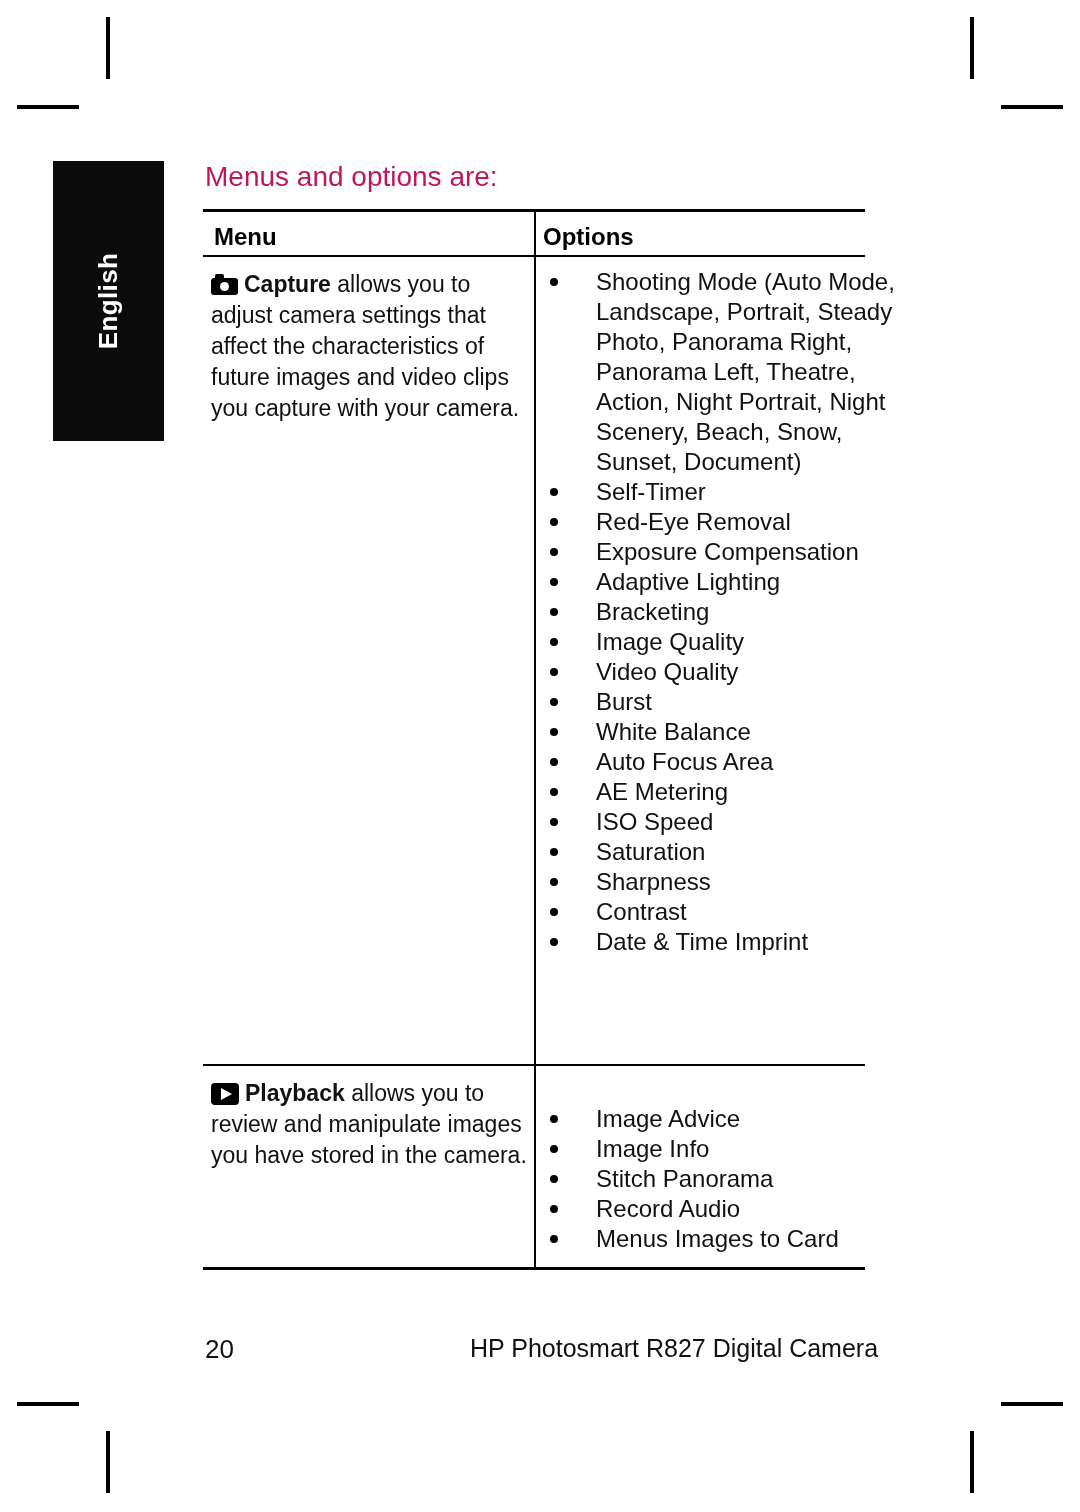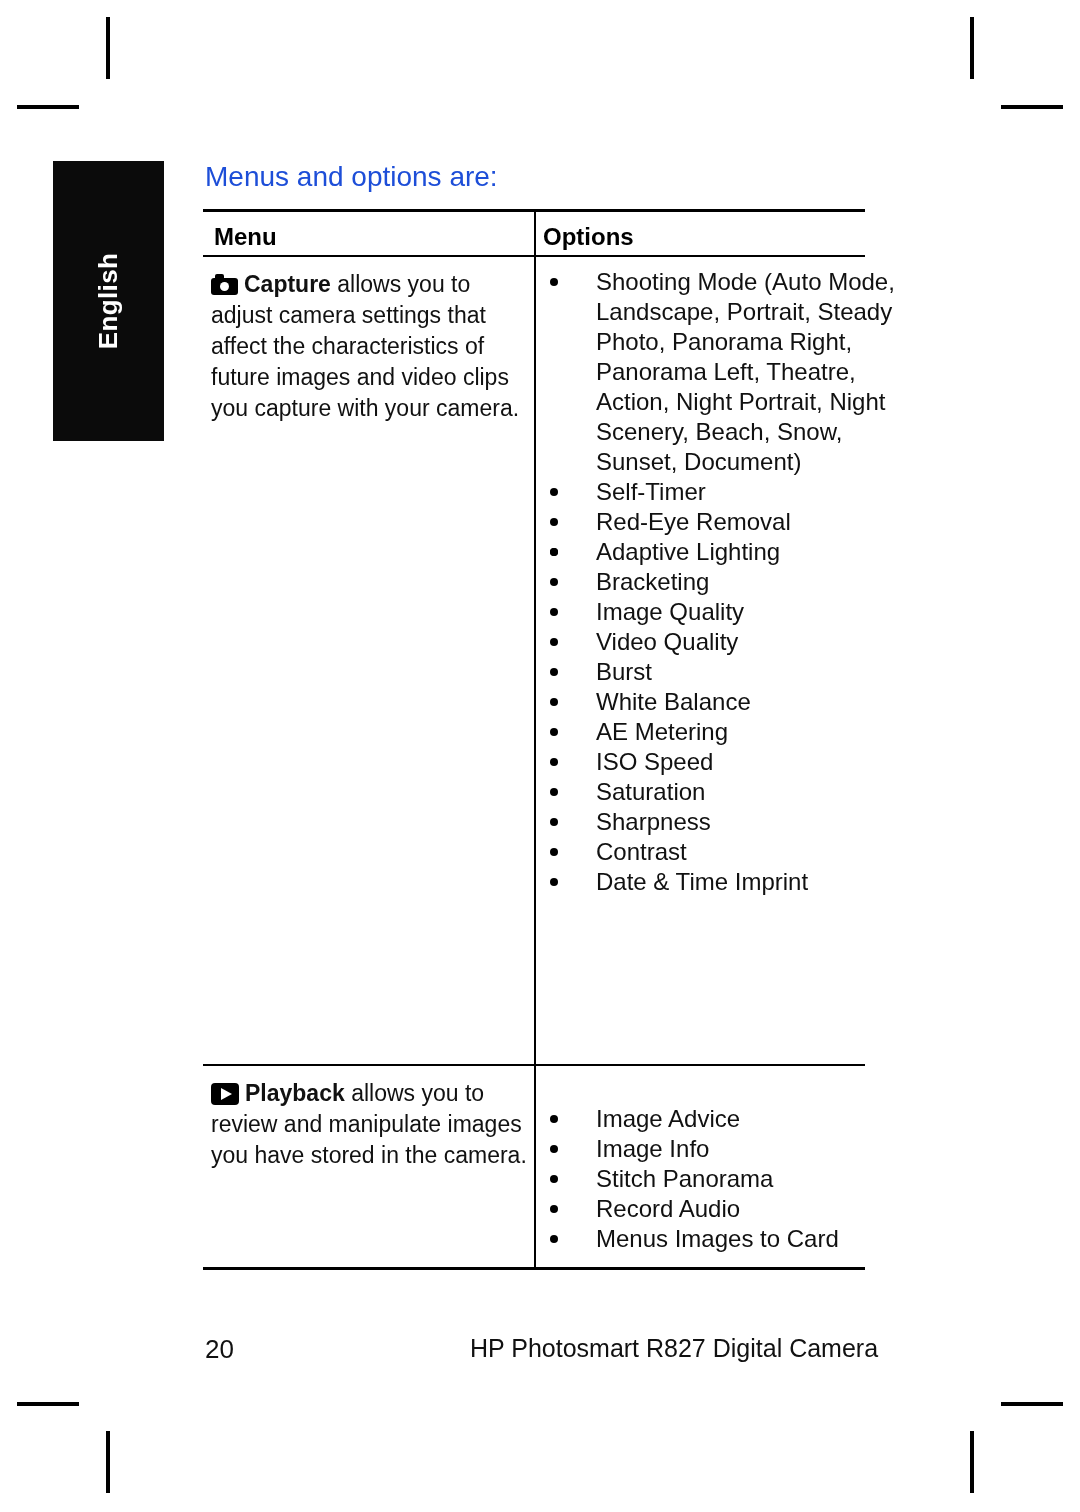--- a/index.html
+++ b/index.html
@@ -62,7 +62,7 @@
     top: 160px;
     font-size: 28px;
     line-height: 34px;
-    color: #1d4ed8;
+    color: #be185d;
   }
 
   

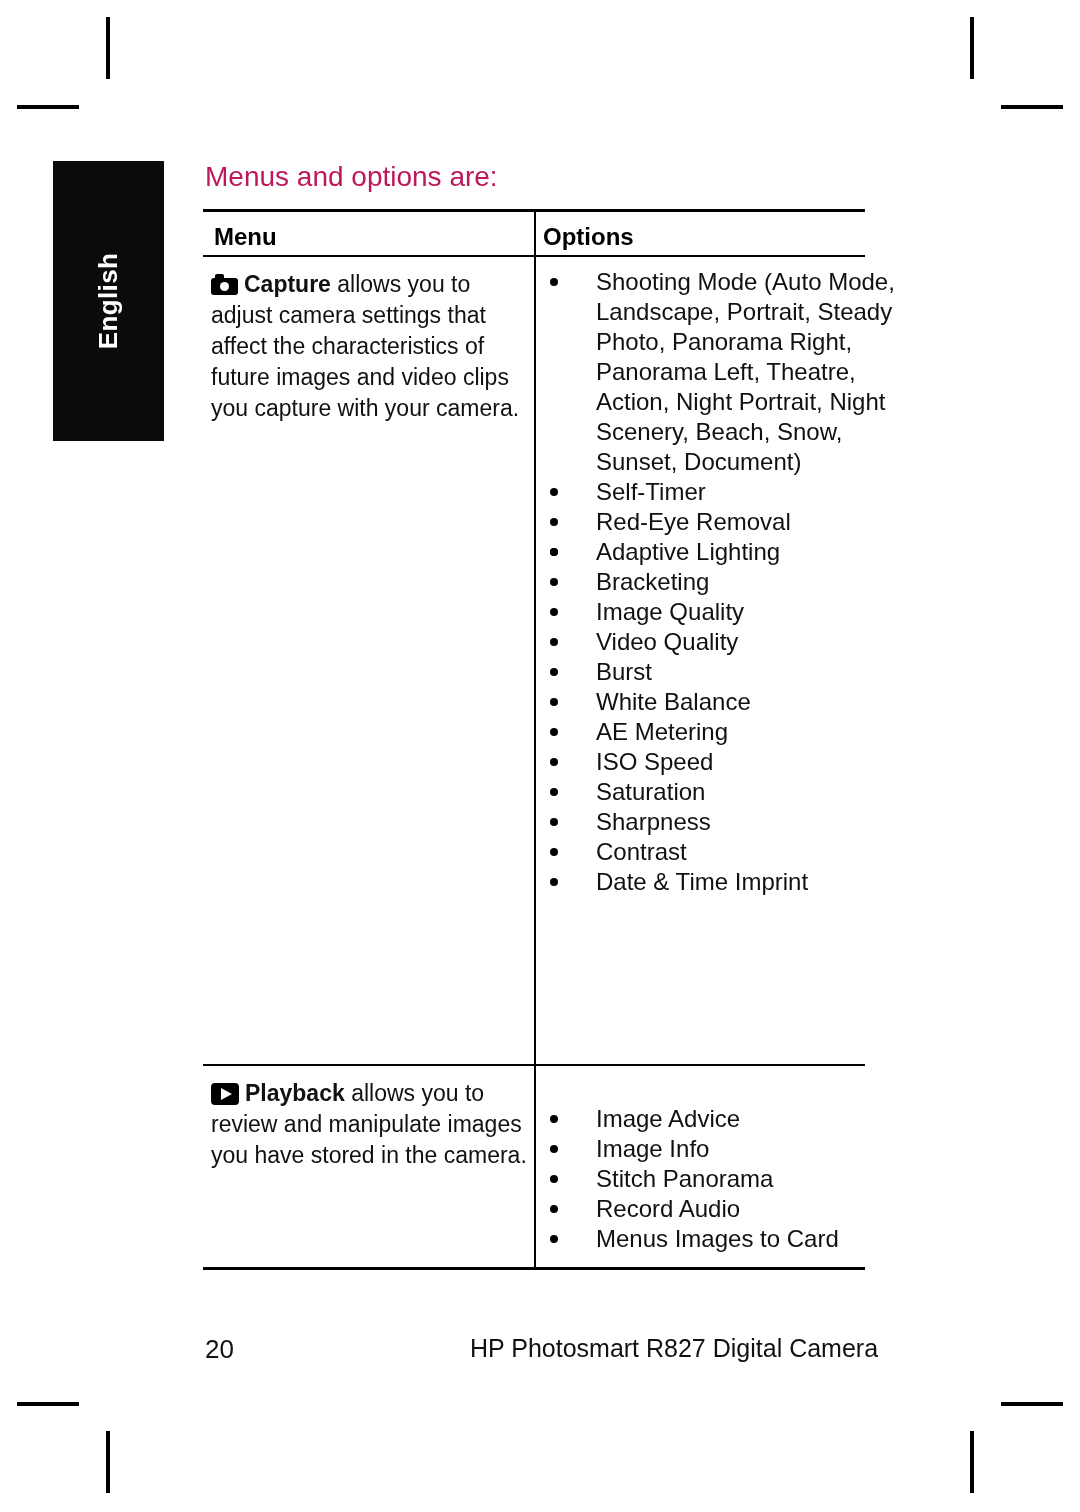--- a/index.html
+++ b/index.html
@@ -248,7 +248,7 @@
       <div class="opt-item"><span class="bullet"></span><span>Shooting Mode (Auto Mode, Landscape, Portrait, Steady Photo, Panorama Right, Panorama Left, Theatre, Action, Night Portrait, Night Scenery, Beach, Snow, Sunset, Document)</span></div>
       <div class="opt-item"><span class="bullet"></span><span>Self-Timer</span></div>
       <div class="opt-item"><span class="bullet"></span><span>Red-Eye Removal</span></div>
-      <div class="opt-item"><span class="bullet"></span></div>
+      <div class="opt-item"><span class="bullet"></span><span>Exposure Compensation</span></div>
       <div class="opt-item"><span class="bullet"></span><span>Adaptive Lighting</span></div>
       <div class="opt-item"><span class="bullet"></span><span>Bracketing</span></div>
       <div class="opt-item"><span class="bullet"></span><span>Image Quality</span></div>

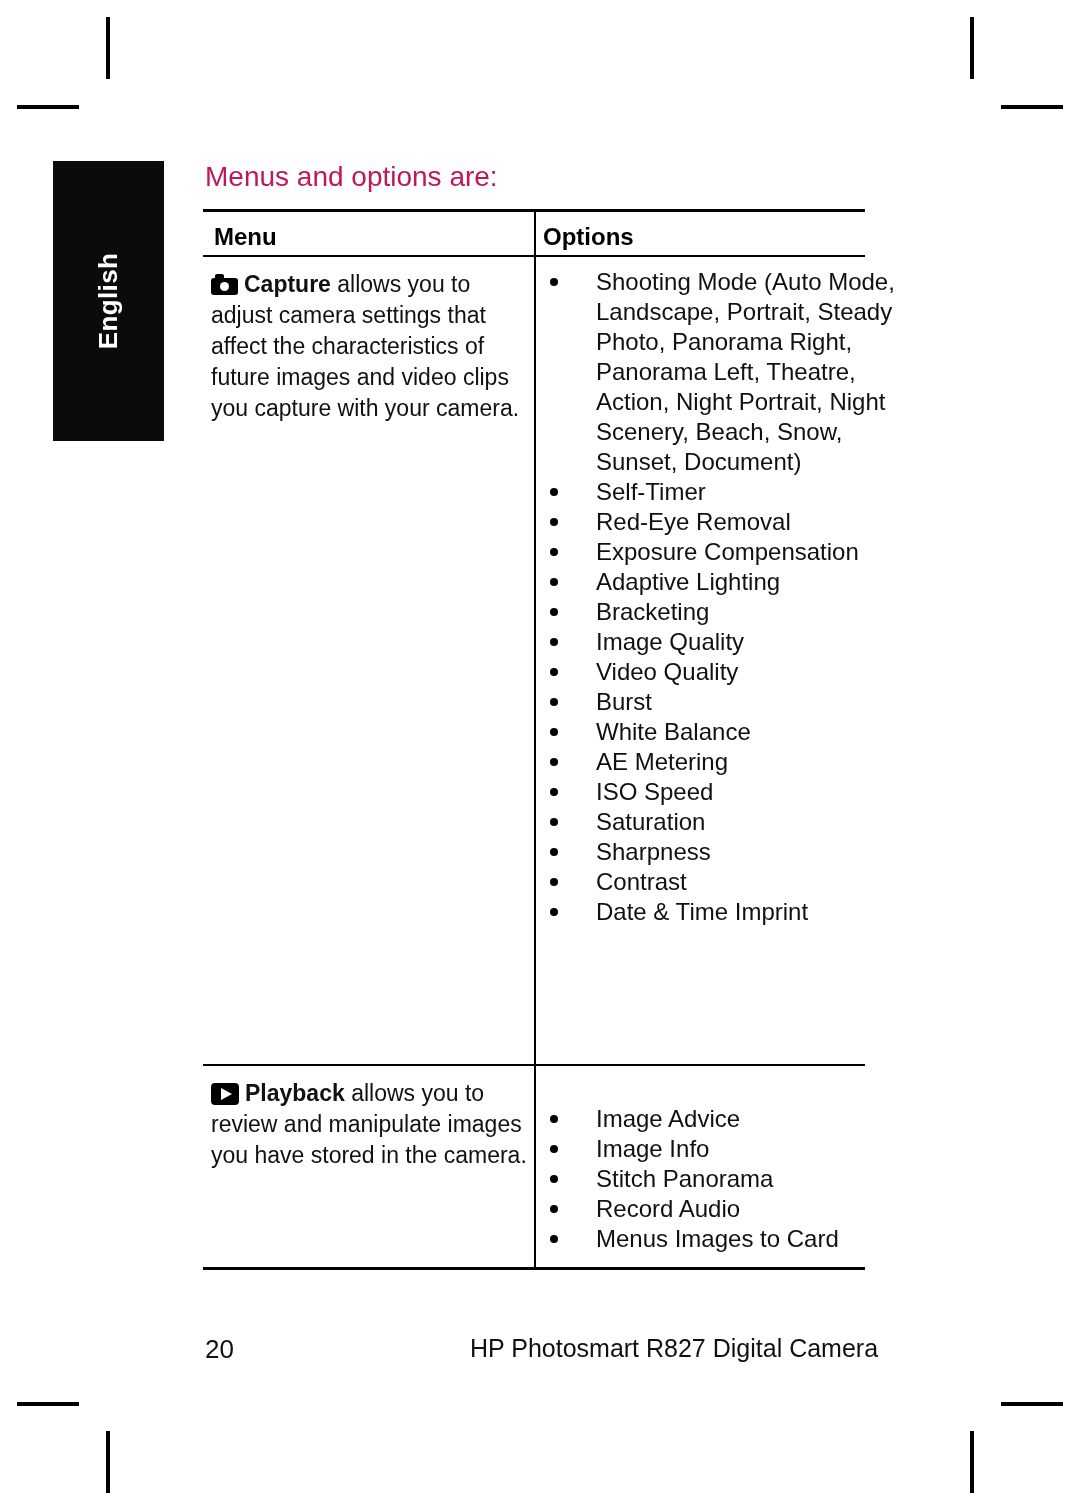--- a/index.html
+++ b/index.html
@@ -255,6 +255,7 @@
       <div class="opt-item"><span class="bullet"></span><span>Video Quality</span></div>
       <div class="opt-item"><span class="bullet"></span><span>Burst</span></div>
       <div class="opt-item"><span class="bullet"></span><span>White Balance</span></div>
+      <div class="opt-item"><span class="bullet"></span><span>Auto Focus Area</span></div>
       <div class="opt-item"><span class="bullet"></span><span>AE Metering</span></div>
       <div class="opt-item"><span class="bullet"></span><span>ISO Speed</span></div>
       <div class="opt-item"><span class="bullet"></span><span>Saturation</span></div>

